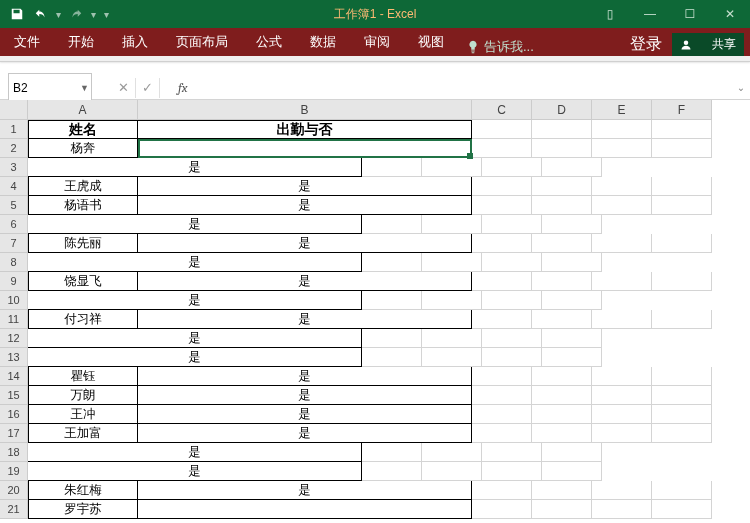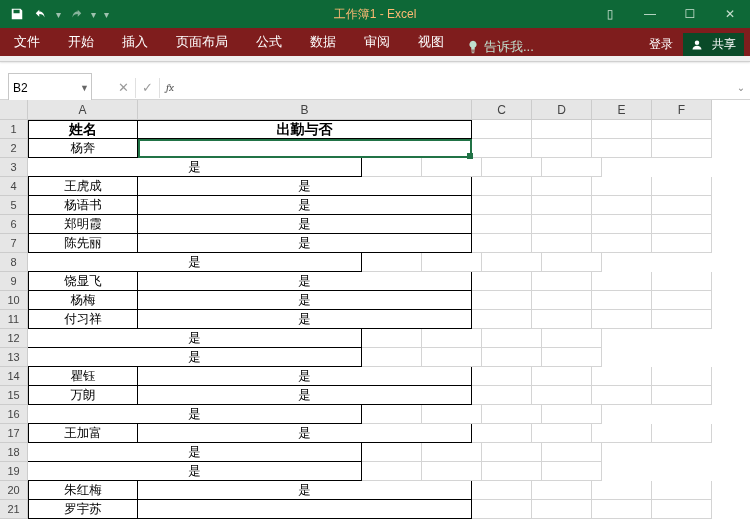--- a/index.html
+++ b/index.html
@@ -21,7 +21,7 @@
 .tellme { display: flex; align-items: center; gap: 4px; color: #c0dfcf; font-size: 13px; margin-left: 8px; cursor: pointer; }
 .tellme svg { width: 14px; height: 14px; fill: #c0dfcf; }
 .ribbon-right { position: absolute; right: 6px; display: flex; align-items: center; gap: 0; }
-.login { color: #fff; font-size: 12px; padding: 0 10px; cursor: pointer; font-family: Liberation Serif, serif; }
+.login { color: #fff; font-size: 16px; padding: 0 10px; cursor: pointer; font-family: Liberation Serif, serif; }
 .share-btn { background: #0a4a28; color: #fff; font-size: 12px; padding: 3px 8px; display: flex; align-items: center; gap: 9px; cursor: pointer; }
 .share-btn svg { width: 12px; height: 12px; fill: #fff; }
 

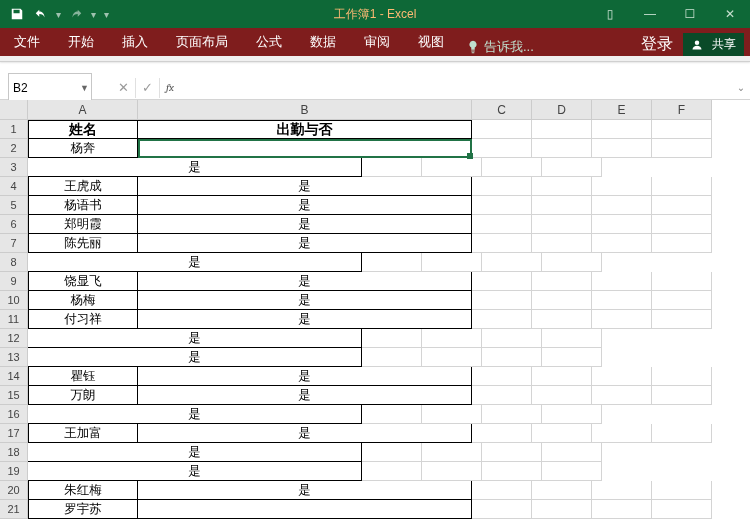--- a/index.html
+++ b/index.html
@@ -22,7 +22,7 @@
 .tellme svg { width: 14px; height: 14px; fill: #c0dfcf; }
 .ribbon-right { position: absolute; right: 6px; display: flex; align-items: center; gap: 0; }
 .login { color: #fff; font-size: 16px; padding: 0 10px; cursor: pointer; font-family: Liberation Serif, serif; }
-.share-btn { background: #0a4a28; color: #fff; font-size: 12px; padding: 3px 8px; display: flex; align-items: center; gap: 9px; cursor: pointer; }
+.share-btn { background: #0a4a28; color: #fff; font-size: 12px; padding: 3px 8px; display: flex; align-items: center; gap: 20px; cursor: pointer; }
 .share-btn svg { width: 12px; height: 12px; fill: #fff; }
 
 

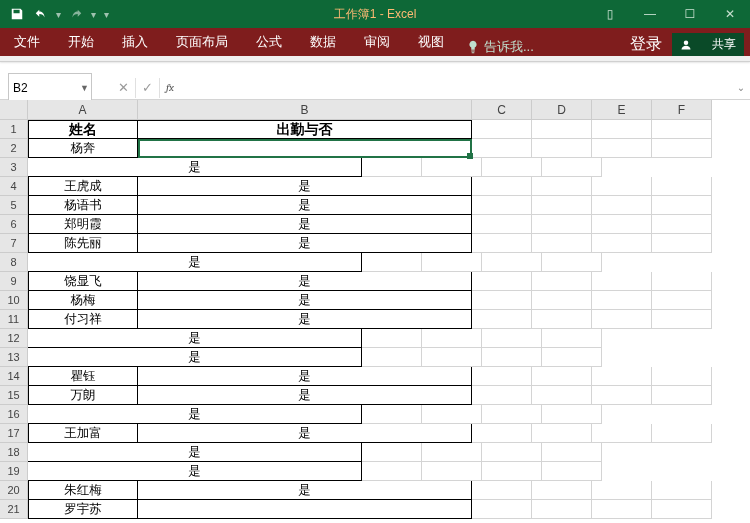--- a/index.html
+++ b/index.html
@@ -34,7 +34,7 @@
 .namebox .dd { position: absolute; right: 2px; font-size: 9px; color: #666; }
 .fx-btns { display: flex; align-items: center; margin-left: 20px; gap: 0; }
 .fx-btn { width: 24px; height: 20px; display: flex; align-items: center; justify-content: center; color: #9a9a9a; font-size: 13px; border-right: 1px solid #e0e0e0; cursor: pointer; }
-.fx-label { font-style: italic; font-family: "Cambria", serif; font-size: 11px; color: #555; margin-left: 6px; }
+.fx-label { font-style: italic; font-family: "Cambria", serif; font-size: 13px; color: #555; margin-left: 18px; }
 .formula-input { flex: 1; height: 20px; border: none; outline: none; font-size: 12px; padding: 0 4px; }
 .fbar-expand { width: 18px; text-align: center; color: #888; font-size: 10px; cursor: pointer; }
 

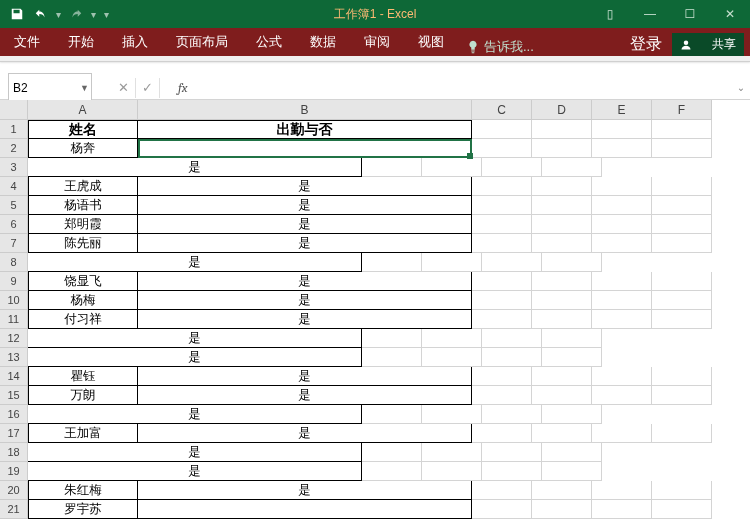--- a/index.html
+++ b/index.html
@@ -215,7 +215,6 @@
         <div class="cell cF"></div>
       </div>
       <div class="row">
-        <div class="cell cA bordered left-border">郑明霞</div>
         <div class="cell cB bordered">是</div>
         <div class="cell cC"></div>
         <div class="cell cD"></div>

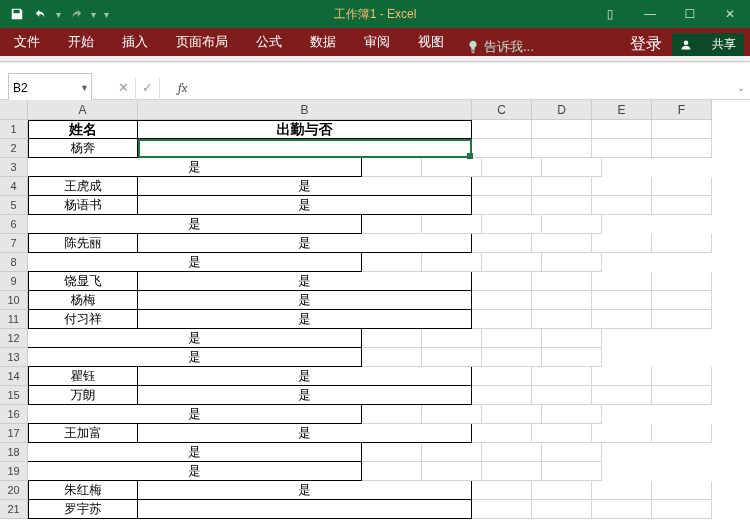--- a/index.html
+++ b/index.html
@@ -245,7 +245,6 @@
         <div class="cell cF"></div>
       </div>
       <div class="row">
-        <div class="cell cA bordered left-border">杨梅</div>
         <div class="cell cB bordered">是</div>
         <div class="cell cC"></div>
         <div class="cell cD"></div>

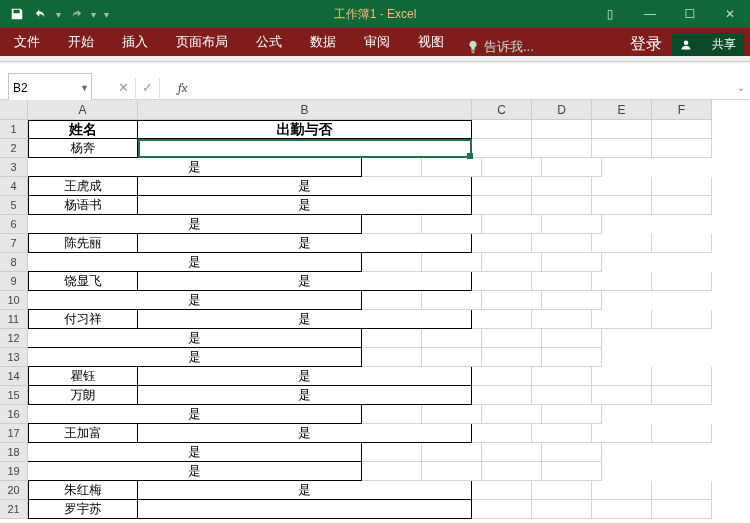--- a/index.html
+++ b/index.html
@@ -290,6 +290,7 @@
         <div class="cell cF"></div>
       </div>
       <div class="row">
+        <div class="cell cA bordered left-border">王冲</div>
         <div class="cell cB bordered">是</div>
         <div class="cell cC"></div>
         <div class="cell cD"></div>

